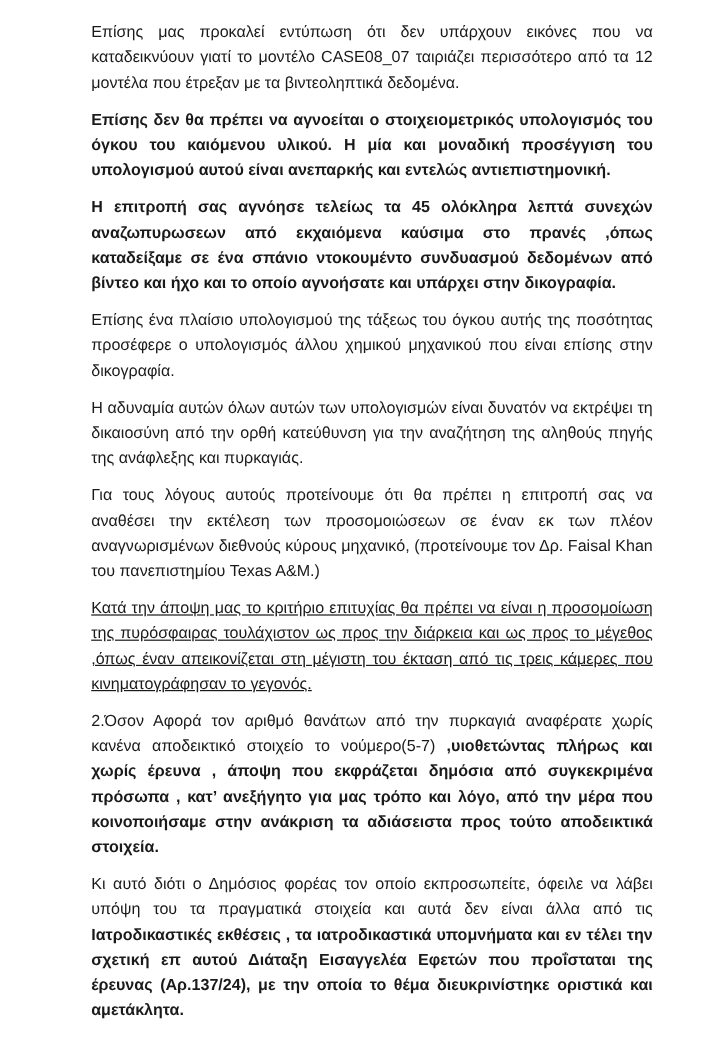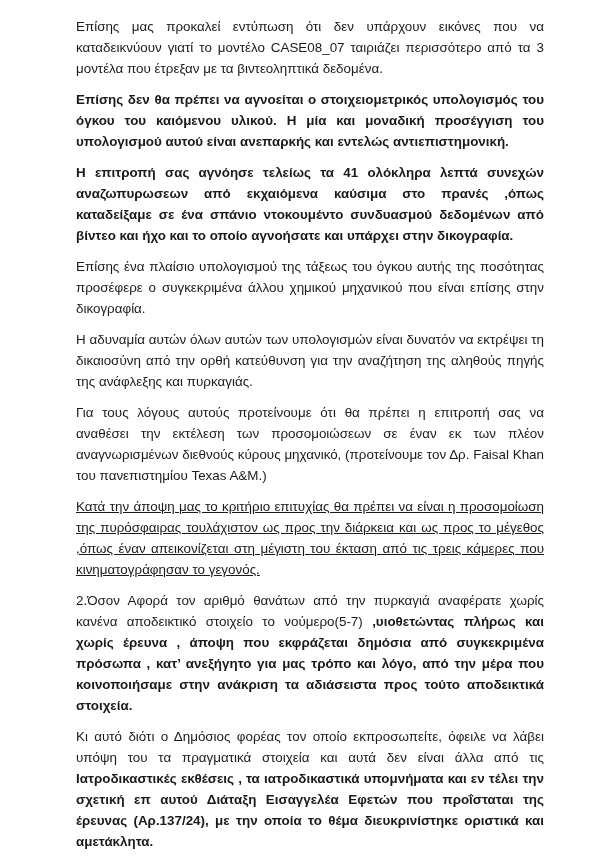--- a/index.html
+++ b/index.html
@@ -27,7 +27,7 @@
 <body>
 
 <div class="page">
-  <p class="para">Επίσης  μας προκαλεί εντύπωση ότι δεν υπάρχουν εικόνες που να καταδεικνύουν γιατί το μοντέλο CASE08_07 ταιριάζει περισσότερο από τα 3 μοντέλα που έτρεξαν με τα βιντεοληπτικά δεδομένα.</p>
+  <p class="para">Επίσης  μας προκαλεί εντύπωση ότι δεν υπάρχουν εικόνες που να καταδεικνύουν γιατί το μοντέλο CASE08_07 ταιριάζει περισσότερο από τα 12 μοντέλα που έτρεξαν με τα βιντεοληπτικά δεδομένα.</p>
   <p class="para bold"> Επίσης δεν θα πρέπει να αγνοείται ο στοιχειομετρικός υπολογισμός του όγκου του καιόμενου υλικού. Η μία και μοναδική προσέγγιση του υπολογισμού αυτού είναι ανεπαρκής και εντελώς αντιεπιστημονική.</p>
   <p class="para bold">Η επιτροπή σας αγνόησε τελείως τα  41 ολόκληρα λεπτά συνεχών αναζωπυρωσεων από εκχαιόμενα καύσιμα στο πρανές ,όπως καταδείξαμε σε ένα σπάνιο ντοκουμέντο συνδυασμού δεδομένων  από βίντεο και ήχο και το οποίο αγνοήσατε και υπάρχει στην δικογραφία.</p>
   <p class="para">Επίσης ένα πλαίσιο υπολογισμού της τάξεως του όγκου αυτής της ποσότητας προσέφερε ο συγκεκριμένα άλλου χημικού μηχανικού που είναι επίσης στην δικογραφία.</p>

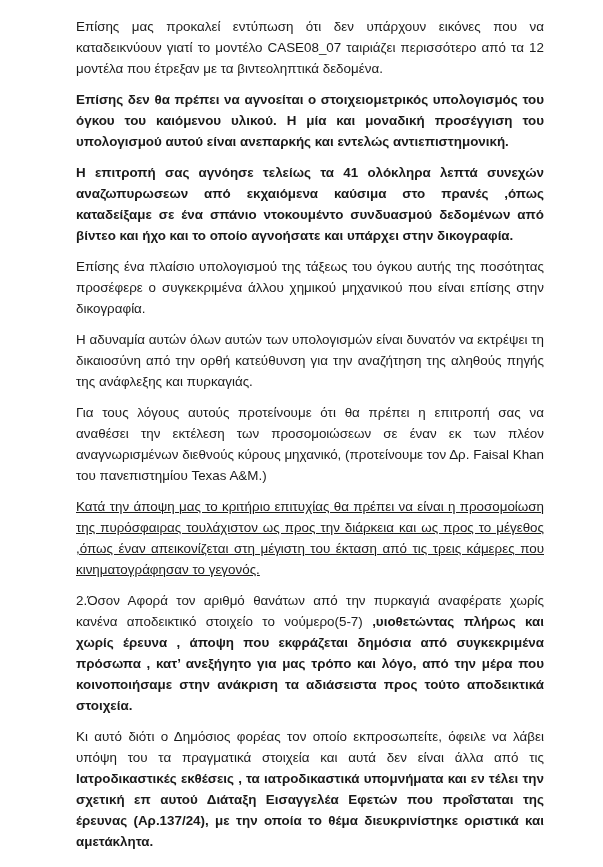--- a/index.html
+++ b/index.html
@@ -29,7 +29,7 @@
 <div class="page">
   <p class="para">Επίσης  μας προκαλεί εντύπωση ότι δεν υπάρχουν εικόνες που να καταδεικνύουν γιατί το μοντέλο CASE08_07 ταιριάζει περισσότερο από τα 12 μοντέλα που έτρεξαν με τα βιντεοληπτικά δεδομένα.</p>
   <p class="para bold"> Επίσης δεν θα πρέπει να αγνοείται ο στοιχειομετρικός υπολογισμός του όγκου του καιόμενου υλικού. Η μία και μοναδική προσέγγιση του υπολογισμού αυτού είναι ανεπαρκής και εντελώς αντιεπιστημονική.</p>
-  <p class="para bold">Η επιτροπή σας αγνόησε τελείως τα  41 ολόκληρα λεπτά συνεχών αναζωπυρωσεων από εκχαιόμενα καύσιμα στο πρανές ,όπως καταδείξαμε σε ένα σπάνιο ντοκουμέντο συνδυασμού δεδομένων  από βίντεο και ήχο και το οποίο αγνοήσατε και υπάρχει στην δικογραφία.</p>
+  <p class="para bold">Η επιτροπή σας αγνόησε τελείως τα  45 ολόκληρα λεπτά συνεχών αναζωπυρωσεων από εκχαιόμενα καύσιμα στο πρανές ,όπως καταδείξαμε σε ένα σπάνιο ντοκουμέντο συνδυασμού δεδομένων  από βίντεο και ήχο και το οποίο αγνοήσατε και υπάρχει στην δικογραφία.</p>
   <p class="para">Επίσης ένα πλαίσιο υπολογισμού της τάξεως του όγκου αυτής της ποσότητας προσέφερε ο συγκεκριμένα άλλου χημικού μηχανικού που είναι επίσης στην δικογραφία.</p>
   <p class="para">  Η αδυναμία αυτών όλων αυτών των υπολογισμών είναι δυνατόν να εκτρέψει τη δικαιοσύνη από την ορθή κατεύθυνση για την αναζήτηση της αληθούς πηγής της ανάφλεξης και πυρκαγιάς.</p>
   <p class="para">Για τους λόγους αυτούς προτείνουμε ότι θα πρέπει η επιτροπή σας  να αναθέσει την εκτέλεση των προσομοιώσεων σε έναν εκ των πλέον αναγνωρισμένων διεθνούς κύρους  μηχανικό, (προτείνουμε τον Δρ. Faisal Khan του πανεπιστημίου Texas A&amp;M.)</p>

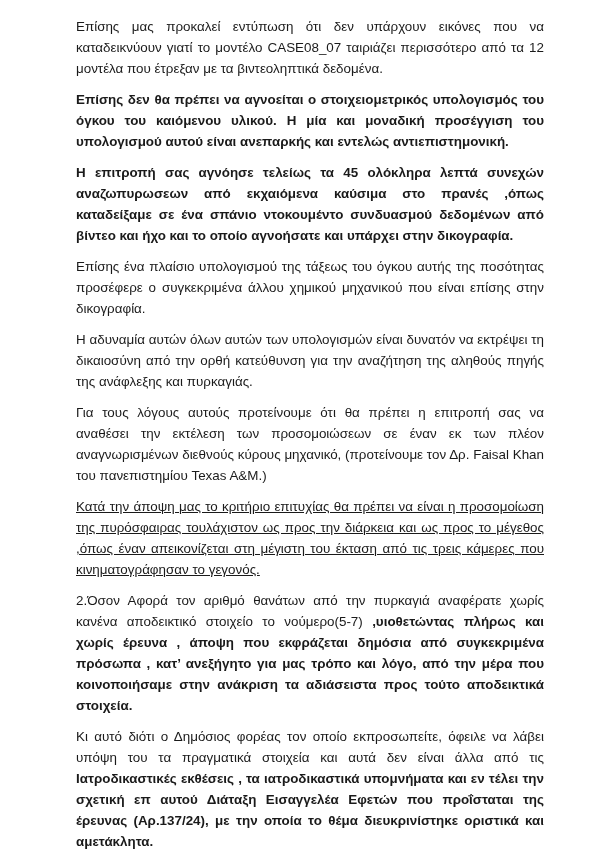--- a/index.html
+++ b/index.html
@@ -30,7 +30,7 @@
   <p class="para">Επίσης  μας προκαλεί εντύπωση ότι δεν υπάρχουν εικόνες που να καταδεικνύουν γιατί το μοντέλο CASE08_07 ταιριάζει περισσότερο από τα 12 μοντέλα που έτρεξαν με τα βιντεοληπτικά δεδομένα.</p>
   <p class="para bold"> Επίσης δεν θα πρέπει να αγνοείται ο στοιχειομετρικός υπολογισμός του όγκου του καιόμενου υλικού. Η μία και μοναδική προσέγγιση του υπολογισμού αυτού είναι ανεπαρκής και εντελώς αντιεπιστημονική.</p>
   <p class="para bold">Η επιτροπή σας αγνόησε τελείως τα  45 ολόκληρα λεπτά συνεχών αναζωπυρωσεων από εκχαιόμενα καύσιμα στο πρανές ,όπως καταδείξαμε σε ένα σπάνιο ντοκουμέντο συνδυασμού δεδομένων  από βίντεο και ήχο και το οποίο αγνοήσατε και υπάρχει στην δικογραφία.</p>
-  <p class="para">Επίσης ένα πλαίσιο υπολογισμού της τάξεως του όγκου αυτής της ποσότητας προσέφερε ο συγκεκριμένα άλλου χημικού μηχανικού που είναι επίσης στην δικογραφία.</p>
+  <p class="para">Επίσης ένα πλαίσιο υπολογισμού της τάξεως του όγκου αυτής της ποσότητας προσέφερε ο υπολογισμός άλλου χημικού μηχανικού που είναι επίσης στην δικογραφία.</p>
   <p class="para">  Η αδυναμία αυτών όλων αυτών των υπολογισμών είναι δυνατόν να εκτρέψει τη δικαιοσύνη από την ορθή κατεύθυνση για την αναζήτηση της αληθούς πηγής της ανάφλεξης και πυρκαγιάς.</p>
   <p class="para">Για τους λόγους αυτούς προτείνουμε ότι θα πρέπει η επιτροπή σας  να αναθέσει την εκτέλεση των προσομοιώσεων σε έναν εκ των πλέον αναγνωρισμένων διεθνούς κύρους  μηχανικό, (προτείνουμε τον Δρ. Faisal Khan του πανεπιστημίου Texas A&amp;M.)</p>
   <p class="para underline"> Κατά την άποψη μας το κριτήριο επιτυχίας θα πρέπει να είναι η προσομοίωση της πυρόσφαιρας τουλάχιστον ως προς την διάρκεια και ως προς το μέγεθος ,όπως έναν απεικονίζεται στη μέγιστη του έκταση από τις τρεις κάμερες που κινηματογράφησαν το γεγονός.</p>

